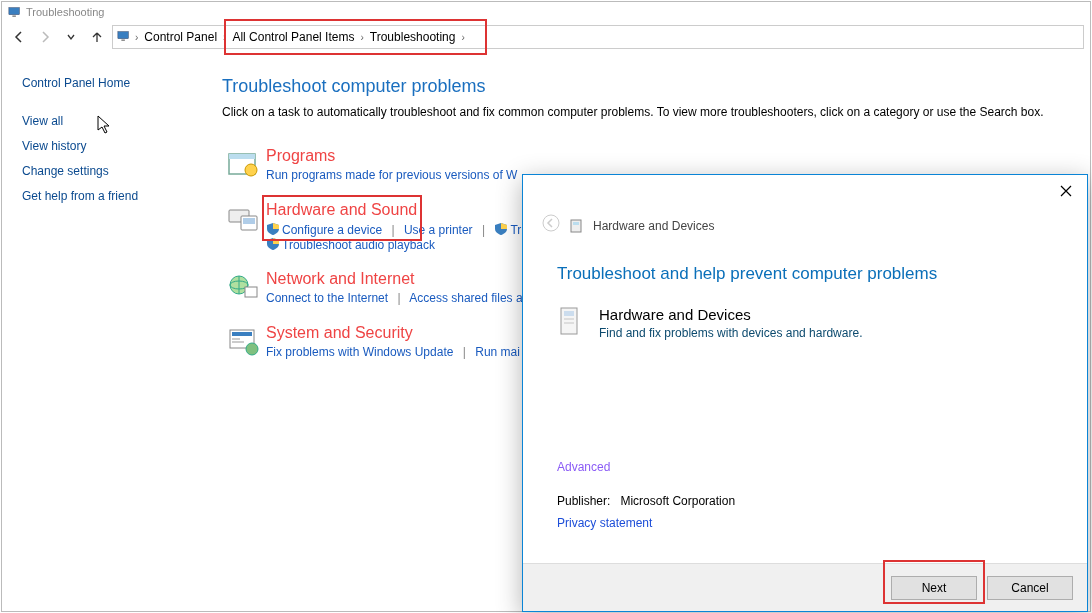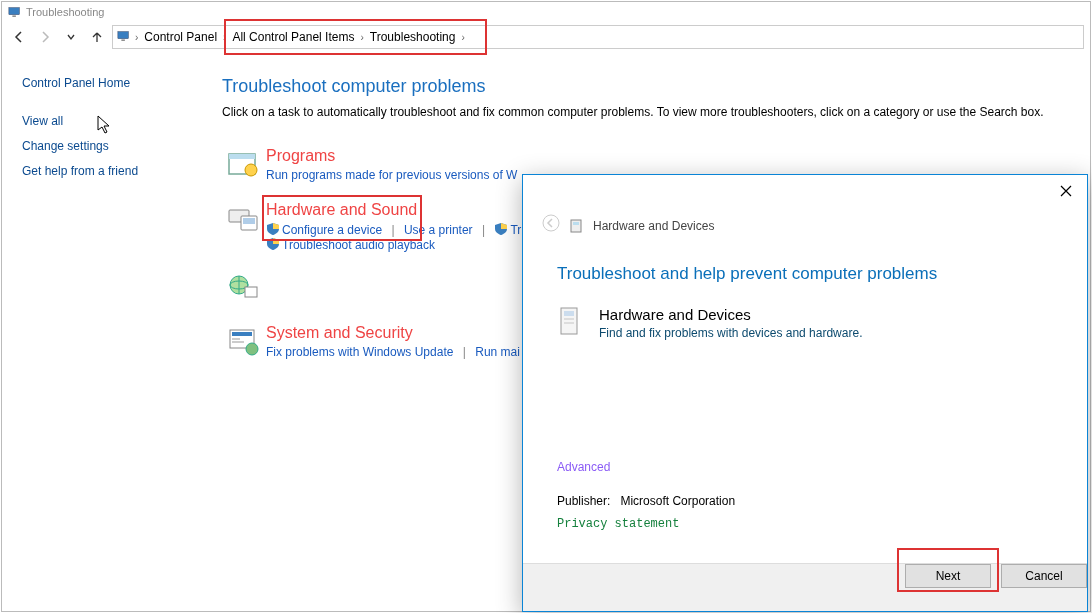--- a/index.html
+++ b/index.html
@@ -110,6 +110,7 @@
     <div class="sidebar">
       <a class="home">Control Panel Home</a>
       <a>View all</a>
+      <a>View history</a>
       <a>Change settings</a>
       <a>Get help from a friend</a>
     </div>

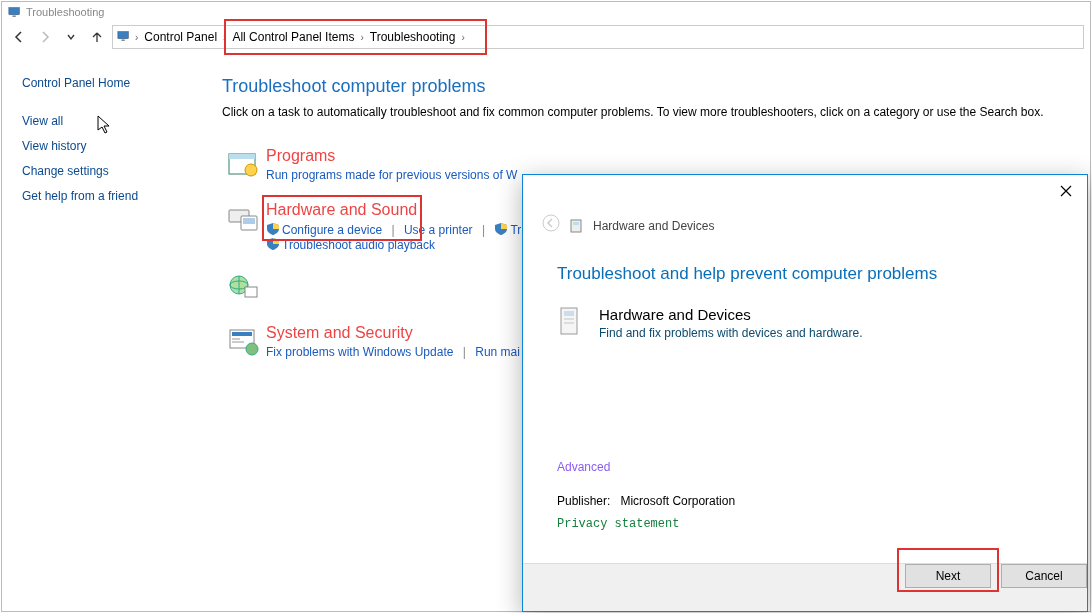--- a/index.html
+++ b/index.html
@@ -182,6 +182,14 @@
               <rect x="18" y="14" width="12" height="10" fill="#fff" stroke="#888"></rect>
             </svg>
         </div>
+        <div class="cat-body">
+          <span class="cat-title">Network and Internet</span>
+          <div class="cat-links">
+            <a>Connect to the Internet</a>
+            <span class="sep">|</span>
+            <a>Access shared files a</a>
+          </div>
+        </div>
       </div>
 
       <div class="cat">

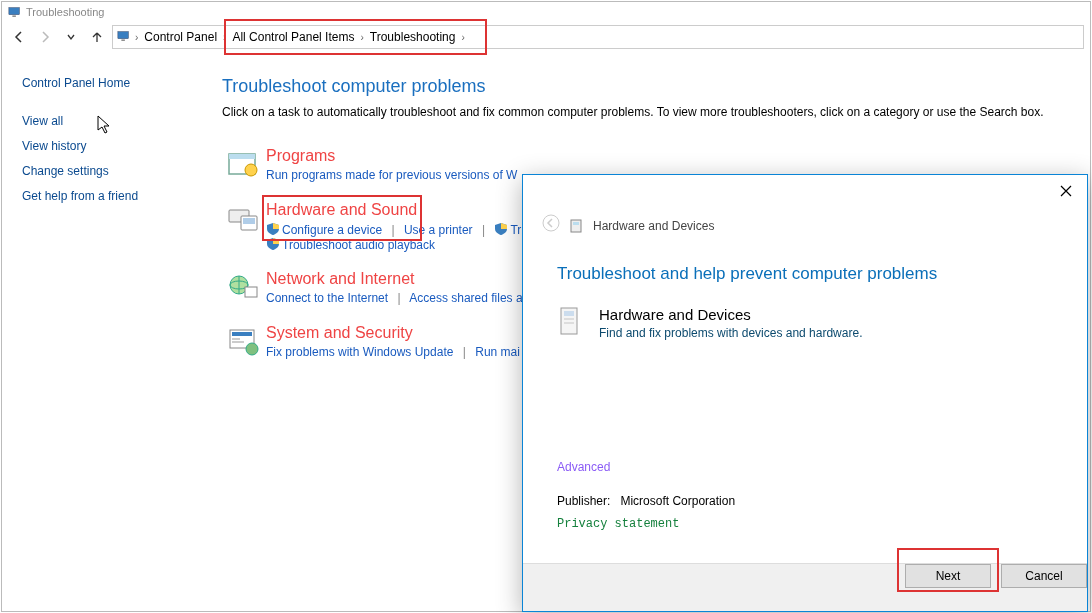--- a/index.html
+++ b/index.html
@@ -47,7 +47,7 @@
   .dlg-row .rdesc { font-size: 12px; color: #0c4a6e; margin-top: 3px; }
   .dlg-adv { color: #8b5cf6; font-size: 12px; margin-bottom: 20px; display:inline-block; text-decoration:none; cursor:pointer; }
   .dlg-pub { font-size: 12px; margin-bottom: 8px; }
-  .dlg-priv { color: #15803d; font-size: 12px; text-decoration:none; cursor:pointer;font-family:Liberation Mono, monospace; }
+  .dlg-priv { color: #1d4ed8; font-size: 12px; text-decoration:none; cursor:pointer; }
   .dlg-foot { height: 48px; background: #f0f0f0; border-top: 1px solid #ddd; display: flex; justify-content: flex-end; gap: 10px; }
   .btn { width: 86px; height: 24px; border: 1px solid #adadad; background: #e1e1e1; font-size: 12px; cursor:pointer; display:flex; align-items:center; justify-content:center; }
   .next-red { position:absolute; border:2px solid #d33; }

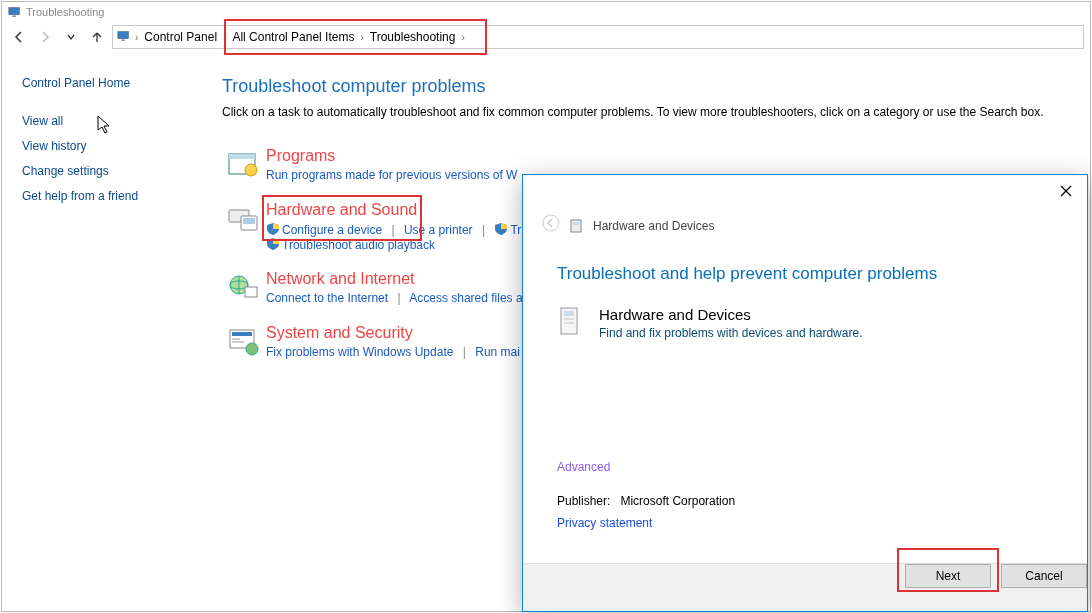--- a/index.html
+++ b/index.html
@@ -48,7 +48,7 @@
   .dlg-adv { color: #8b5cf6; font-size: 12px; margin-bottom: 20px; display:inline-block; text-decoration:none; cursor:pointer; }
   .dlg-pub { font-size: 12px; margin-bottom: 8px; }
   .dlg-priv { color: #1d4ed8; font-size: 12px; text-decoration:none; cursor:pointer; }
-  .dlg-foot { height: 48px; background: #f0f0f0; border-top: 1px solid #ddd; display: flex; justify-content: flex-end; gap: 10px; }
+  .dlg-foot { height: 48px; background: #f0f0f0; border-top: 1px solid #ddd; display: flex; align-items: center; justify-content: flex-end; padding-right: 14px; gap: 10px; }
   .btn { width: 86px; height: 24px; border: 1px solid #adadad; background: #e1e1e1; font-size: 12px; cursor:pointer; display:flex; align-items:center; justify-content:center; }
   .next-red { position:absolute; border:2px solid #d33; }
 </style>

